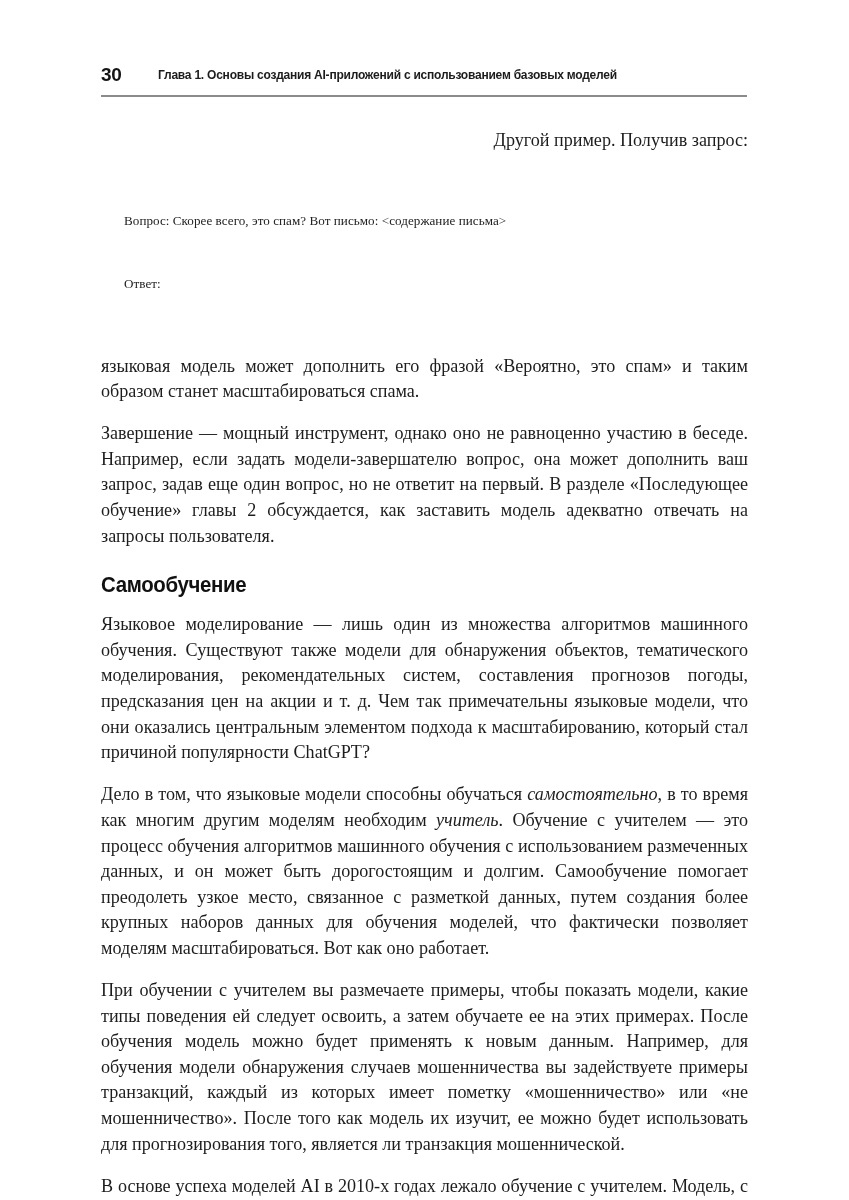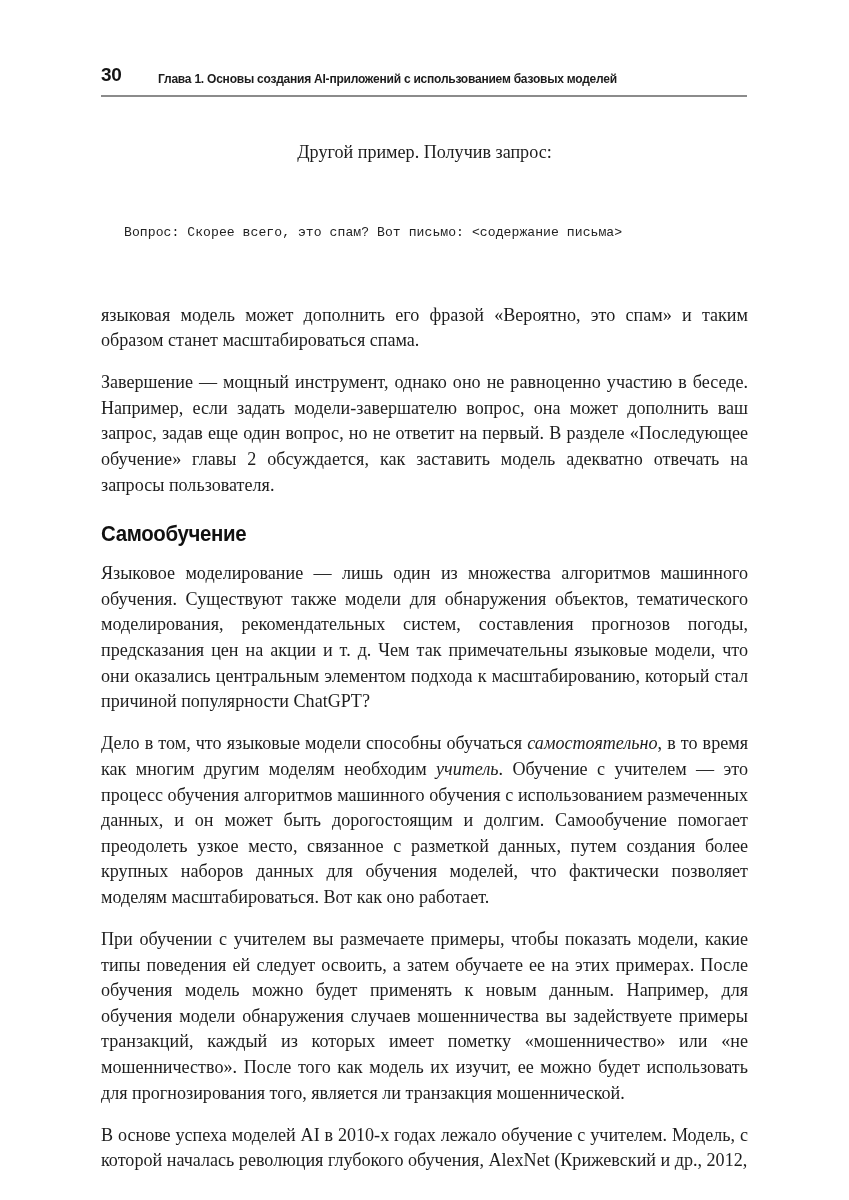--- a/index.html
+++ b/index.html
@@ -34,7 +34,7 @@
     top: 64px;
     width: 646px;
     display: flex;
-    align-items: flex-end;
+    align-items: center;
   }
   .folio {
     font-family: "Liberation Sans", "DejaVu Sans", sans-serif;

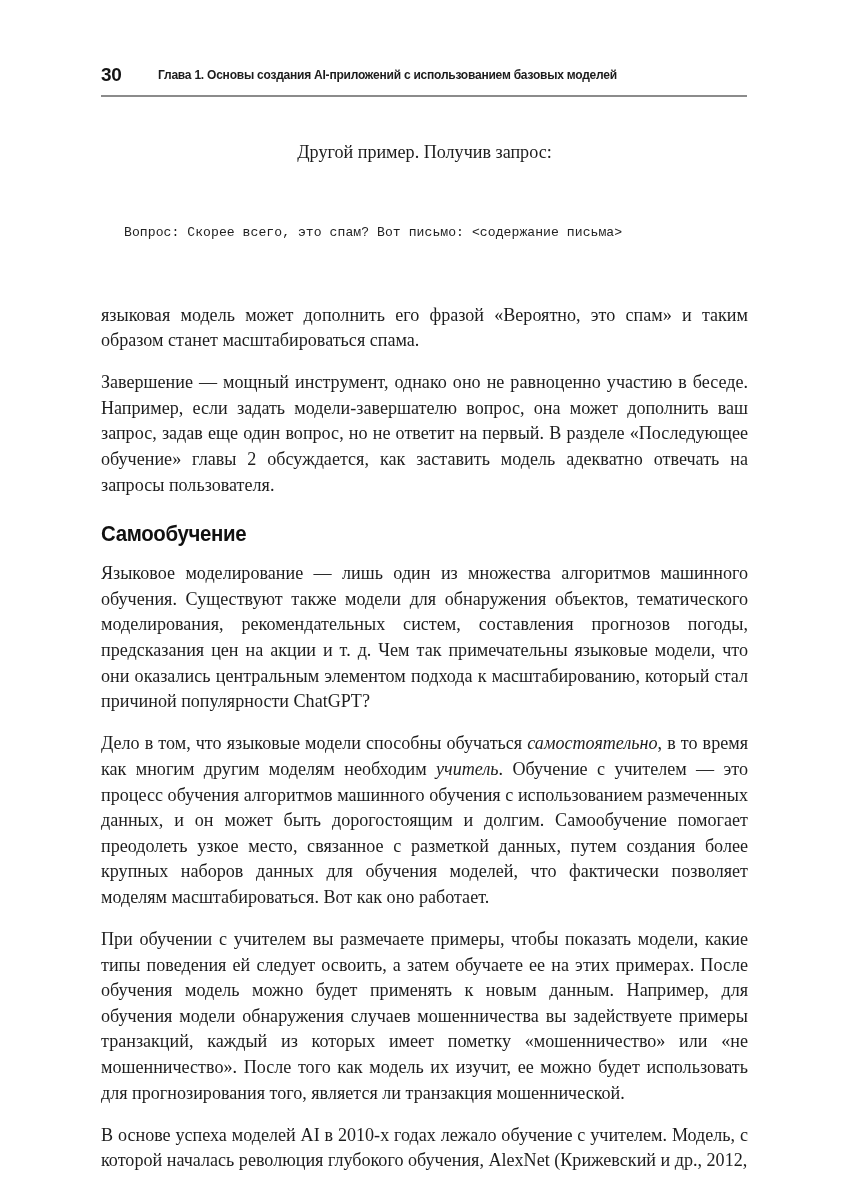--- a/index.html
+++ b/index.html
@@ -82,8 +82,8 @@
     color: #1d1d1d;
   }
   p.lead {
-    margin: 12px 0 14px 0;
-    text-align: center;
+    margin: 0 0 14px 0;
+    text-align: right;
   }
 
   i, .ital {

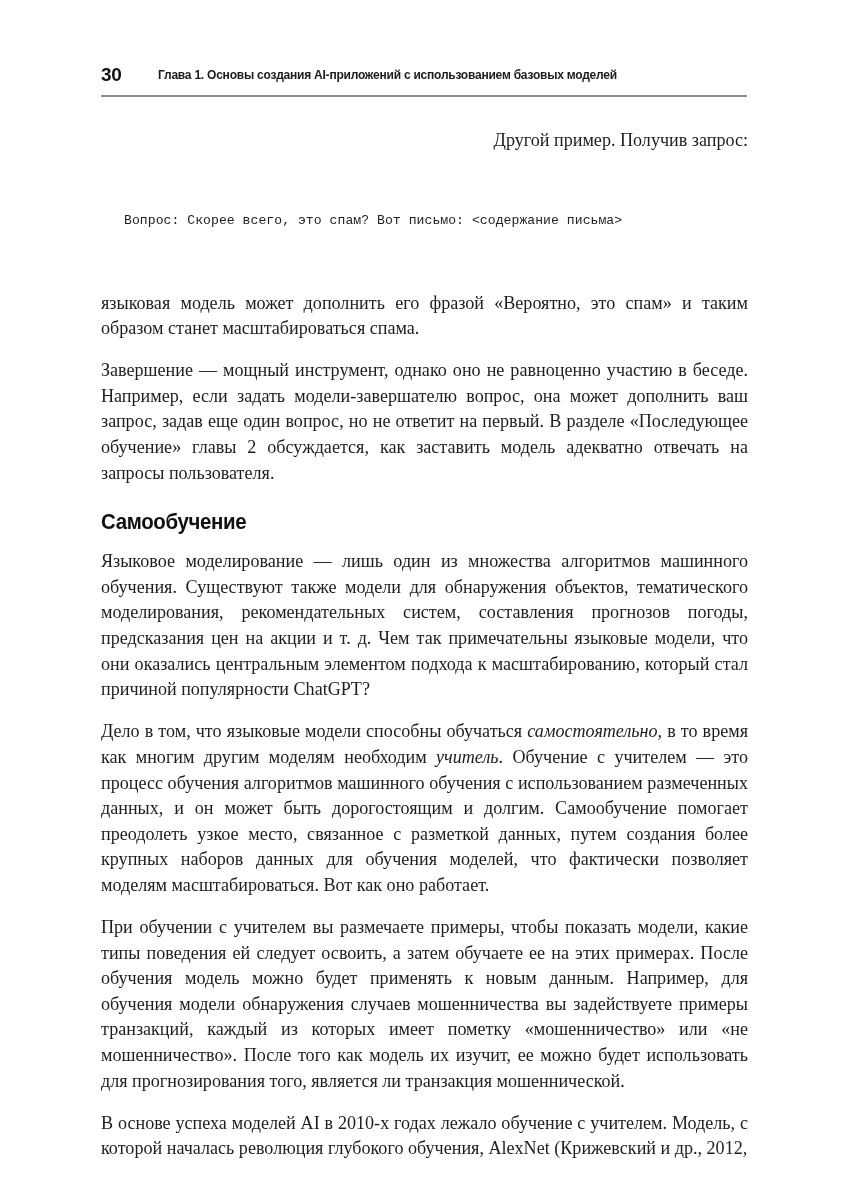--- a/index.html
+++ b/index.html
@@ -93,7 +93,7 @@
   .code-block {
     margin: 0 0 18px 0;
     padding: 0 0 0 23px;
-    font-family: Liberation Mono, monospace;
+    font-family: Liberation Serif, serif;
     font-size: 13.1px;
     line-height: 21px;
     letter-spacing: 0.05px;

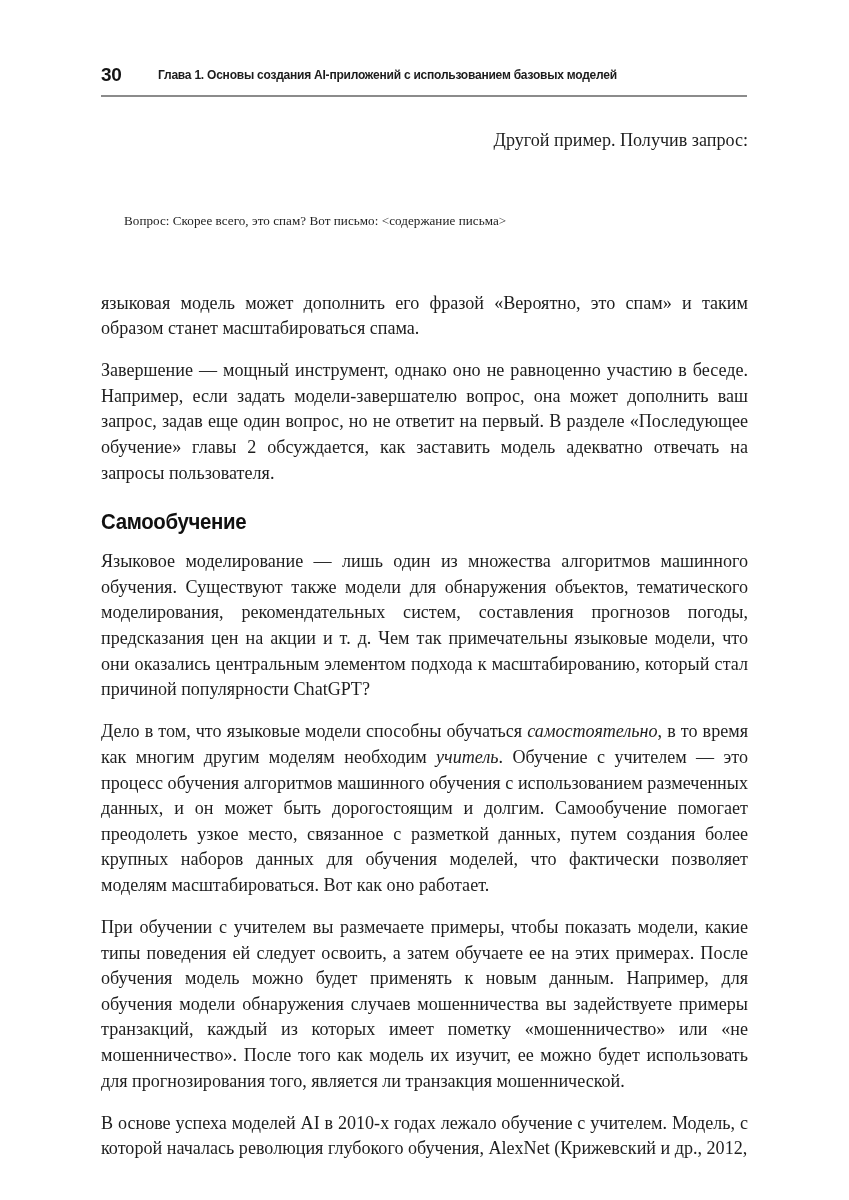--- a/index.html
+++ b/index.html
@@ -131,6 +131,7 @@
 
     <div class="code-block">
       <span class="code-line">Вопрос: Скорее всего, это спам? Вот письмо: &lt;содержание письма&gt;</span>
+      <span class="code-line">Ответ:</span>
     </div>
 
     <p class="body">языковая модель может дополнить его фразой «Вероятно, это спам» и таким образом станет масштабироваться спама.</p>

